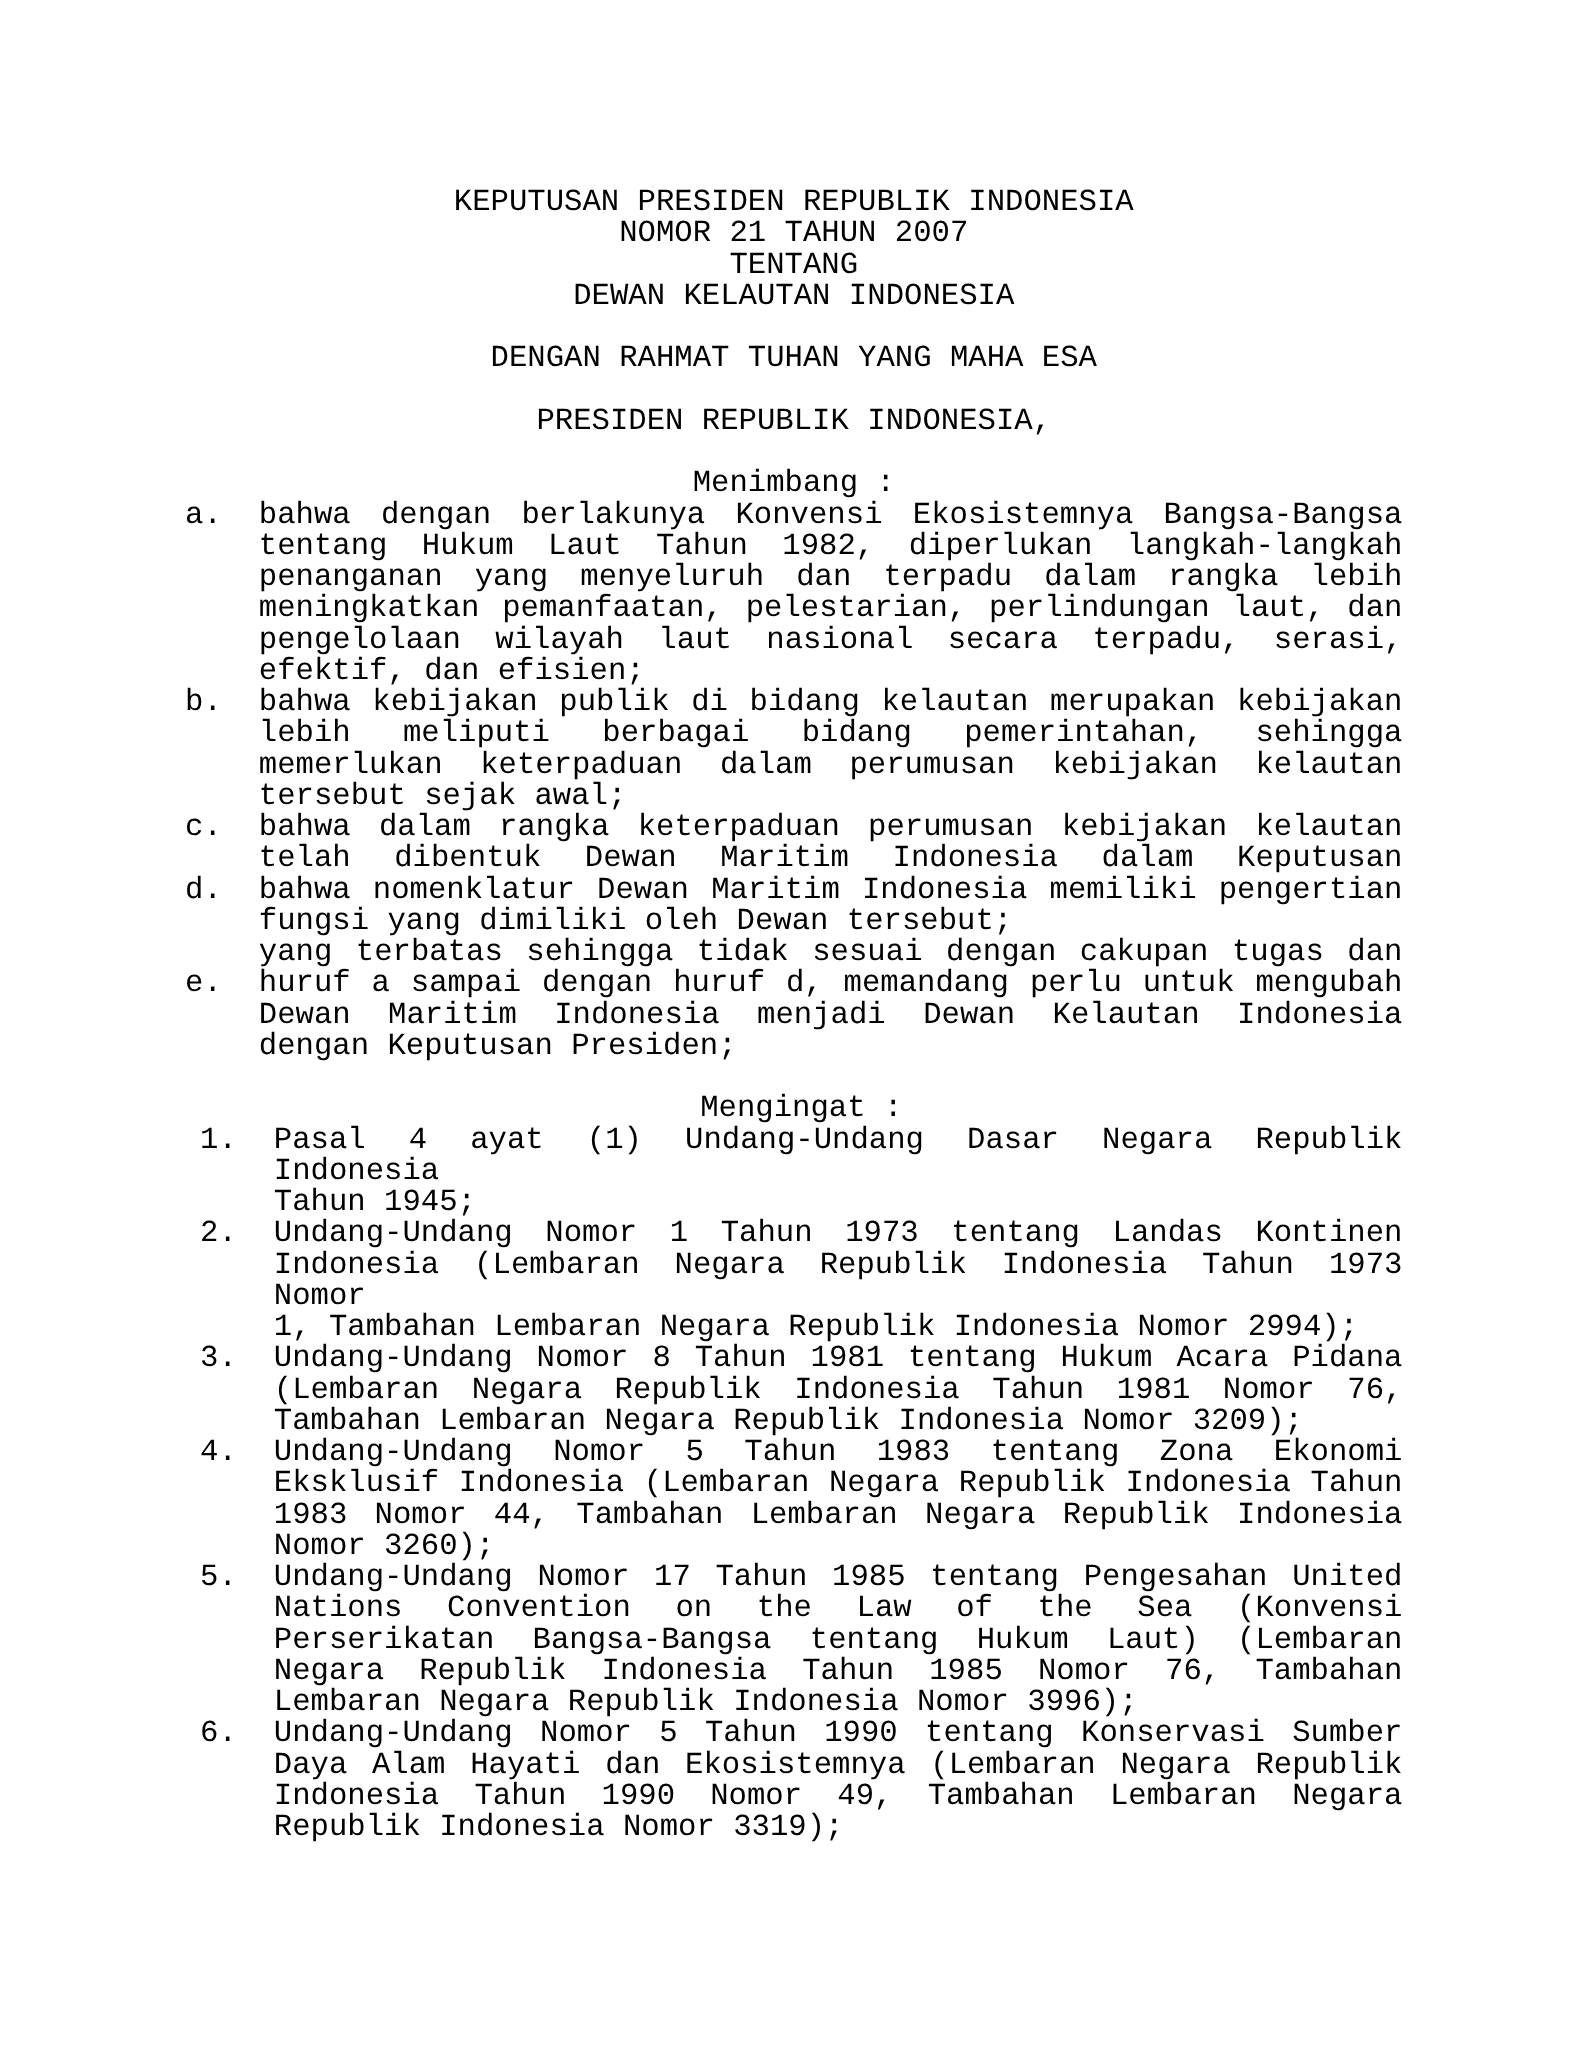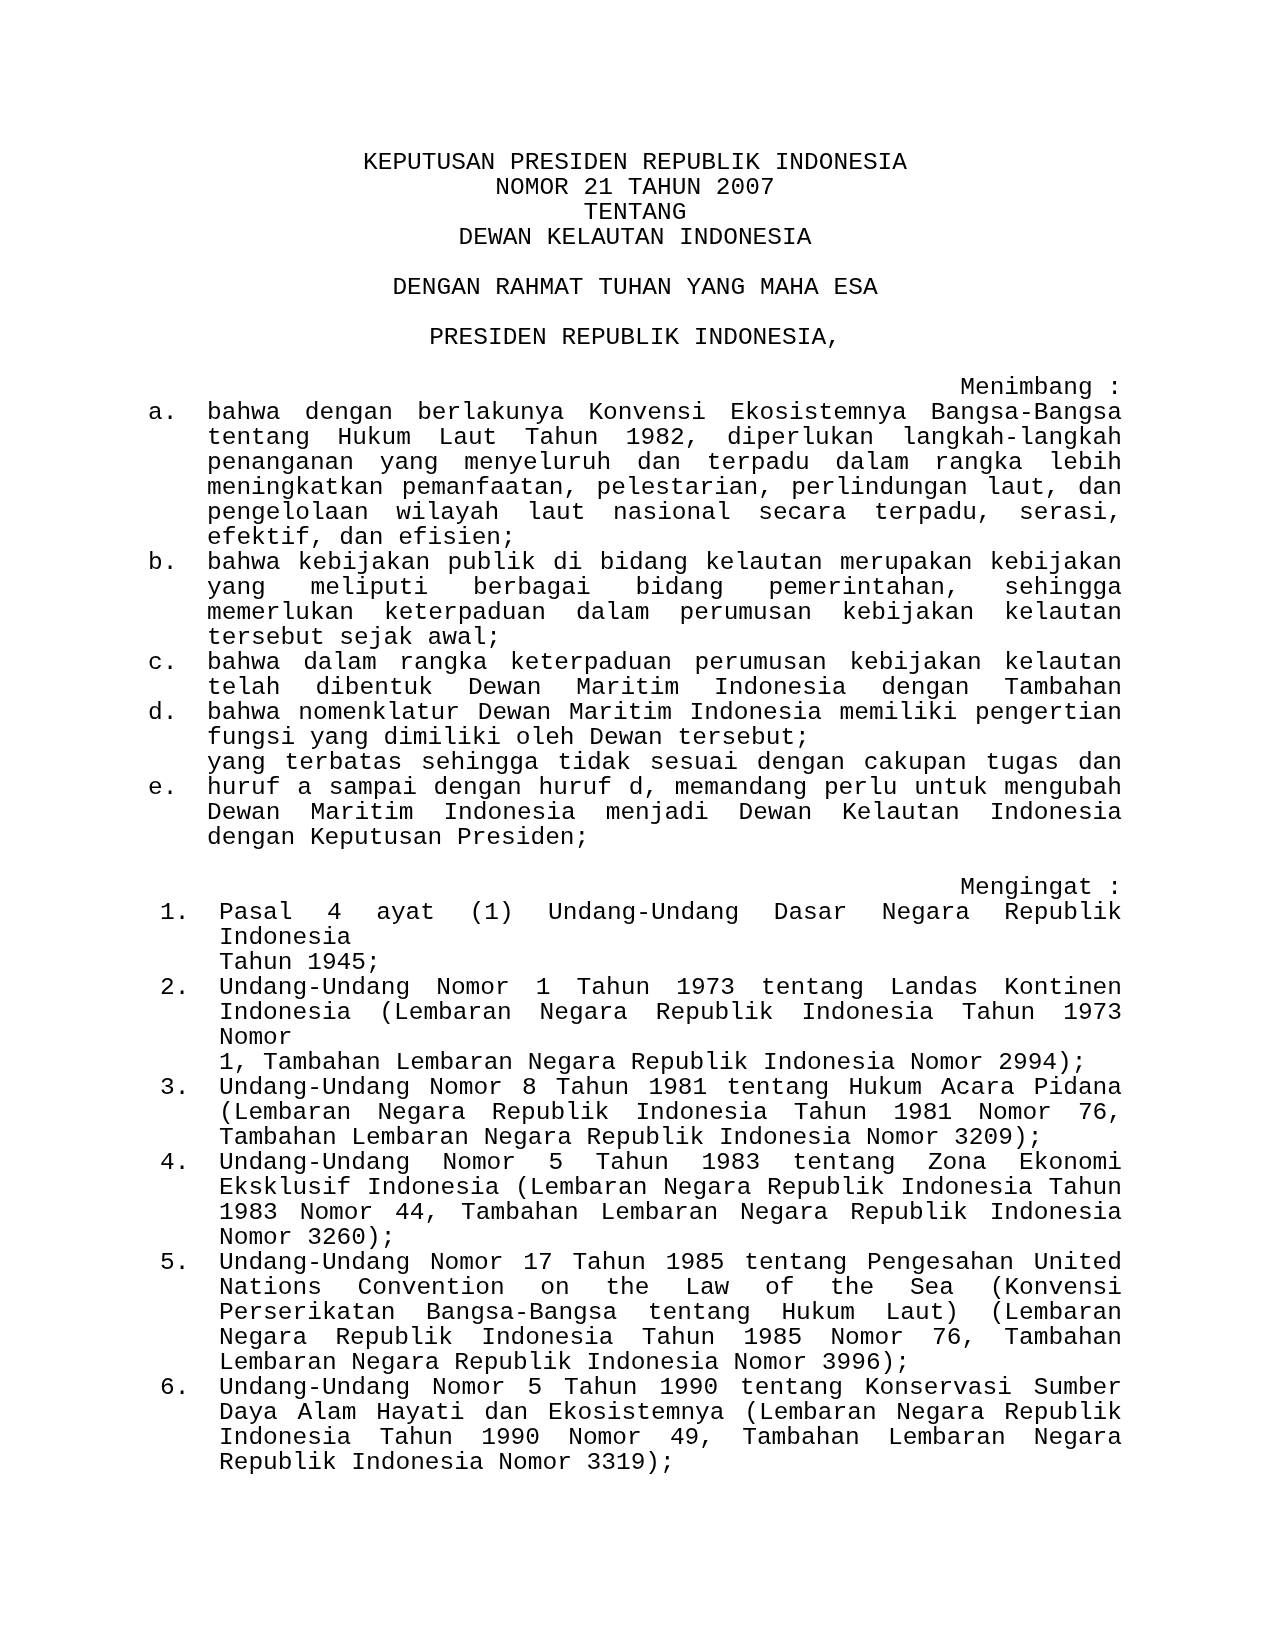--- a/index.html
+++ b/index.html
@@ -28,7 +28,7 @@
   .center { text-align: center; }
   .blank  { height: 25px; }
   .sections > .section + .section { margin-top: 25px; margin-left: 12px; }
-  .heading { text-align: right; }
+  .heading { text-align: center; }
   .item {
     position: relative;
     padding-left: 59px; 

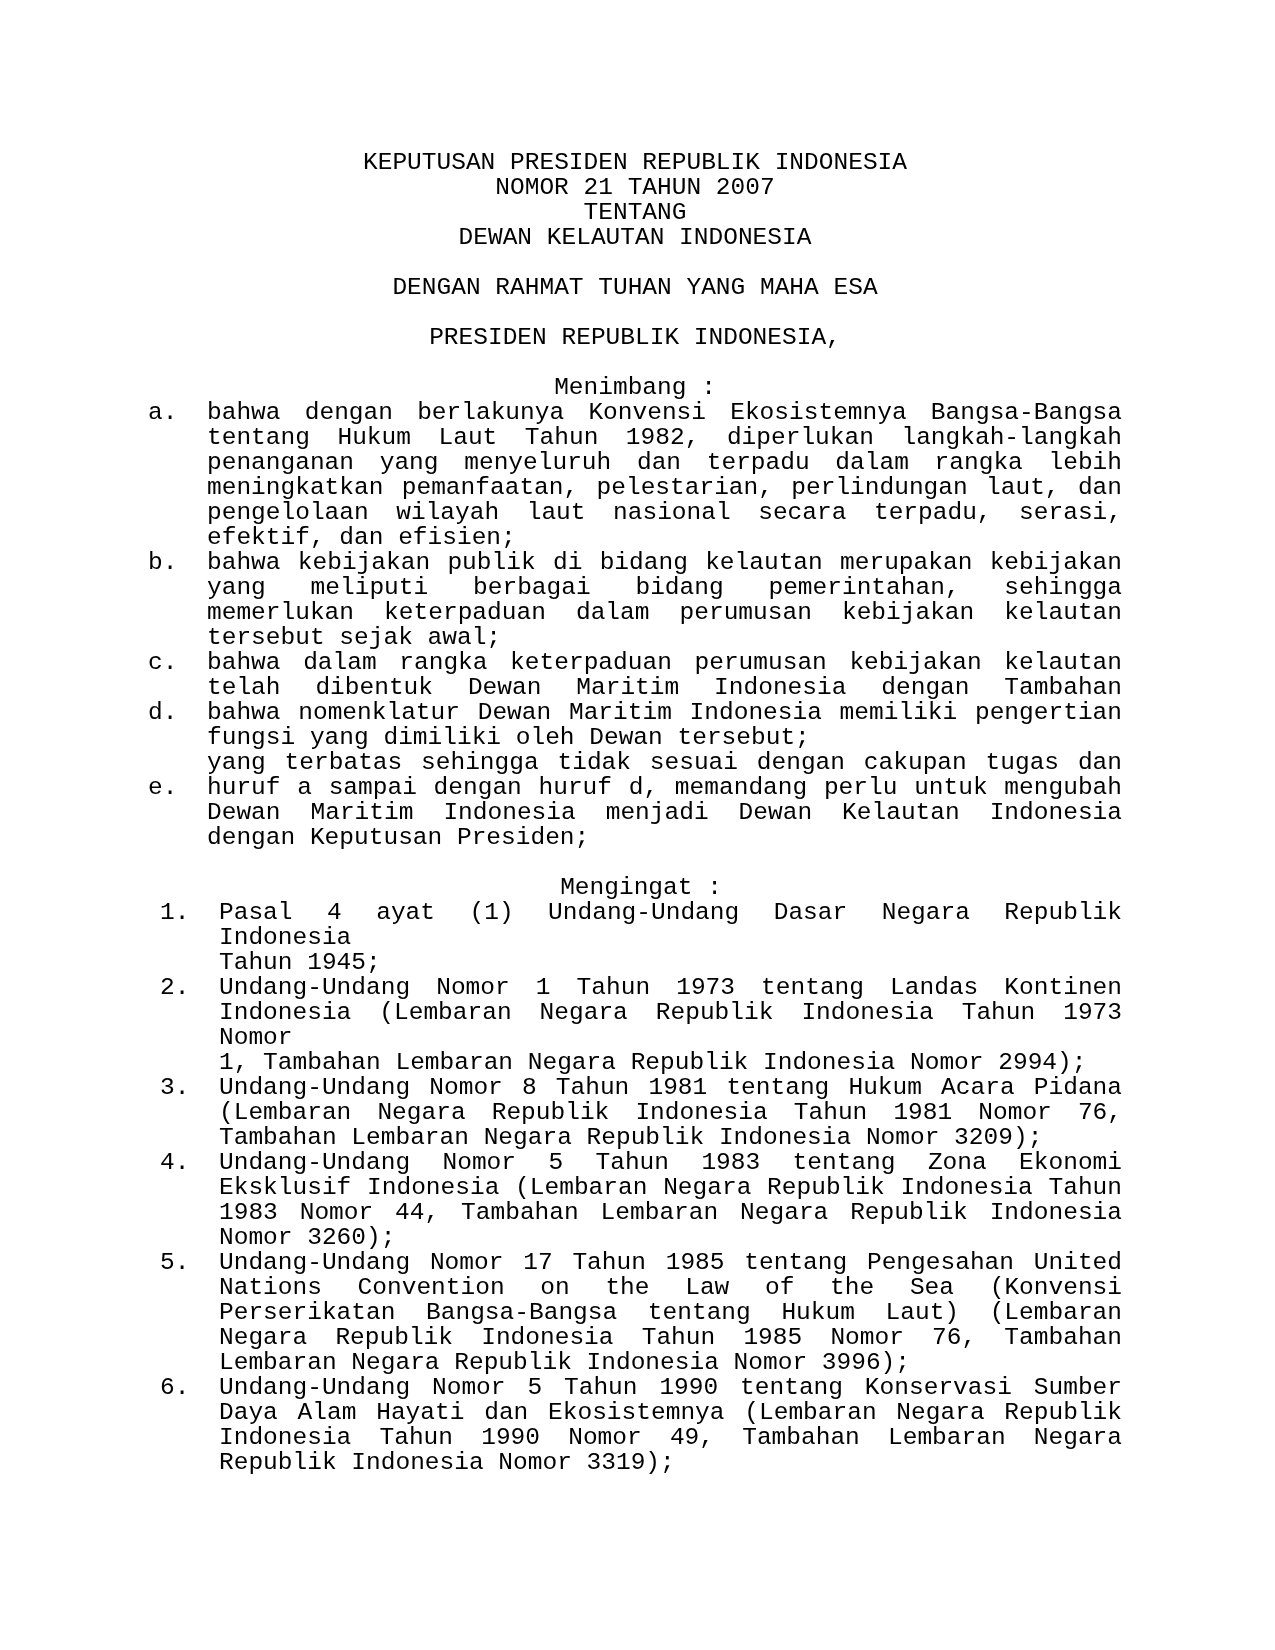--- a/index.html
+++ b/index.html
@@ -81,7 +81,7 @@
     <span class="label">b.</span>
     <div>
                 <div class="line jl">bahwa kebijakan publik di bidang kelautan merupakan kebijakan</div>
-                <div class="line jl">yang meliputi berbagai bidang pemerintahan, sehingga</div>
+                <div class="line jl">lebih meliputi berbagai bidang pemerintahan, sehingga</div>
                 <div class="line jl">memerlukan keterpaduan dalam perumusan kebijakan kelautan</div>
                 <div class="line ll">tersebut sejak awal;</div>
               </div>

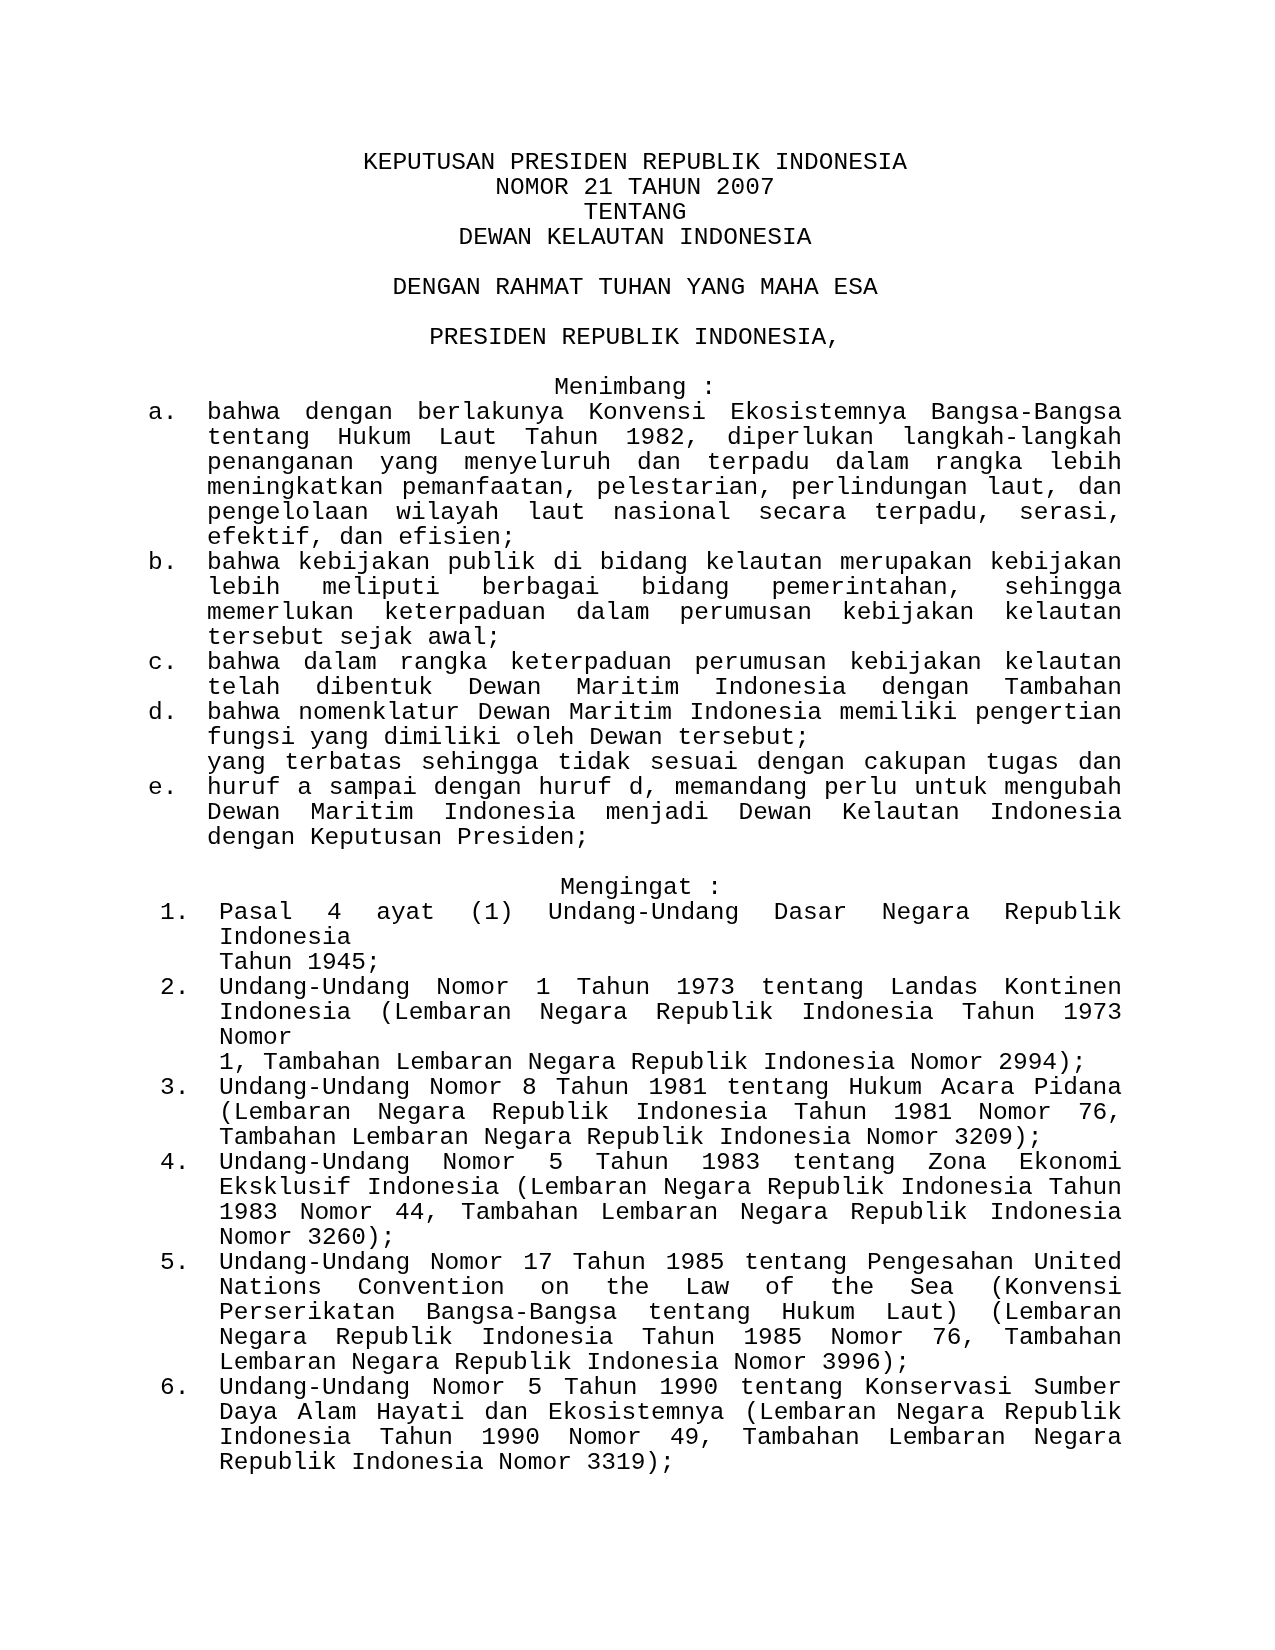--- a/index.html
+++ b/index.html
@@ -91,7 +91,7 @@
     <span class="label">c.</span>
     <div>
                 <div class="line jl">bahwa dalam rangka keterpaduan perumusan kebijakan kelautan</div>
-                <div class="line jl">telah dibentuk Dewan Maritim Indonesia dengan Tambahan</div>
+                <div class="line jl">telah dibentuk Dewan Maritim Indonesia dalam Keputusan</div>
               </div>
   </div>
 

